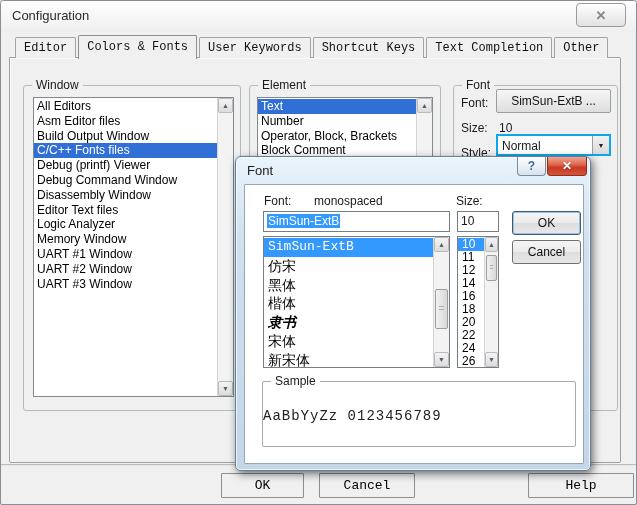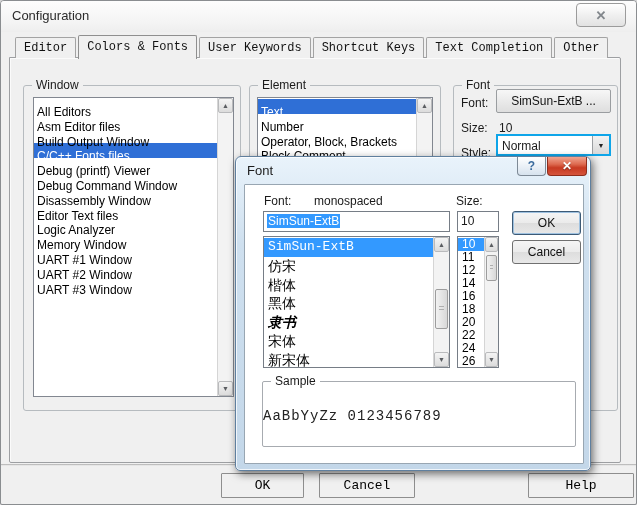--- a/index.html
+++ b/index.html
@@ -34,7 +34,7 @@
   
   .listbox{position:absolute;background:#ffffff;border:1px solid #828790;overflow:hidden;}
   .list-items{position:absolute;left:0;top:0;right:16px;bottom:0;padding-top:1px;}
-  .li{height:14.8px;line-height:14.6px;font-size:12px;padding:6px 3px;white-space:nowrap;
+  .li{height:14.8px;line-height:14.6px;font-size:12px;padding:0 3px;white-space:nowrap;
       color:#000;}
   .li.selected{background:#2f6fd6;color:#fff;}
   .vscroll{position:absolute;right:0;top:0;bottom:0;width:16px;background:#f3f3f3;

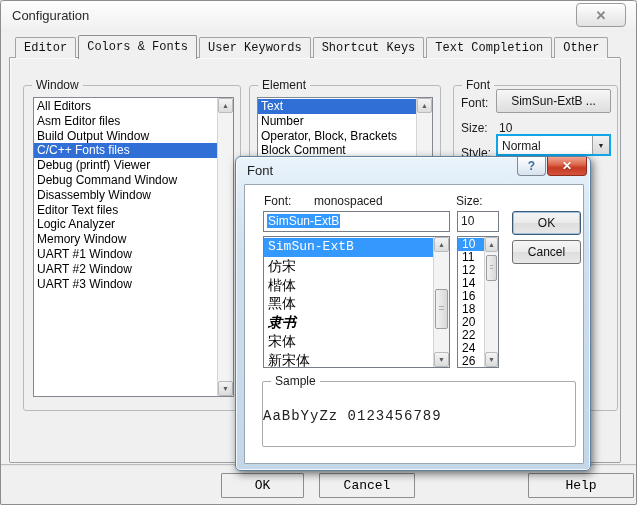--- a/index.html
+++ b/index.html
@@ -214,8 +214,8 @@
 
         <div class="fd-li selected mono">SimSun-ExtB</div>
             <div class="fd-li cjk">仿宋</div>
+            <div class="fd-li cjk">黑体</div>
             <div class="fd-li cjk">楷体</div>
-            <div class="fd-li cjk">黑体</div>
             <div class="fd-li cjk cjk-bold">隶书</div>
             <div class="fd-li cjk">宋体</div>
             <div class="fd-li cjk">新宋体</div>

